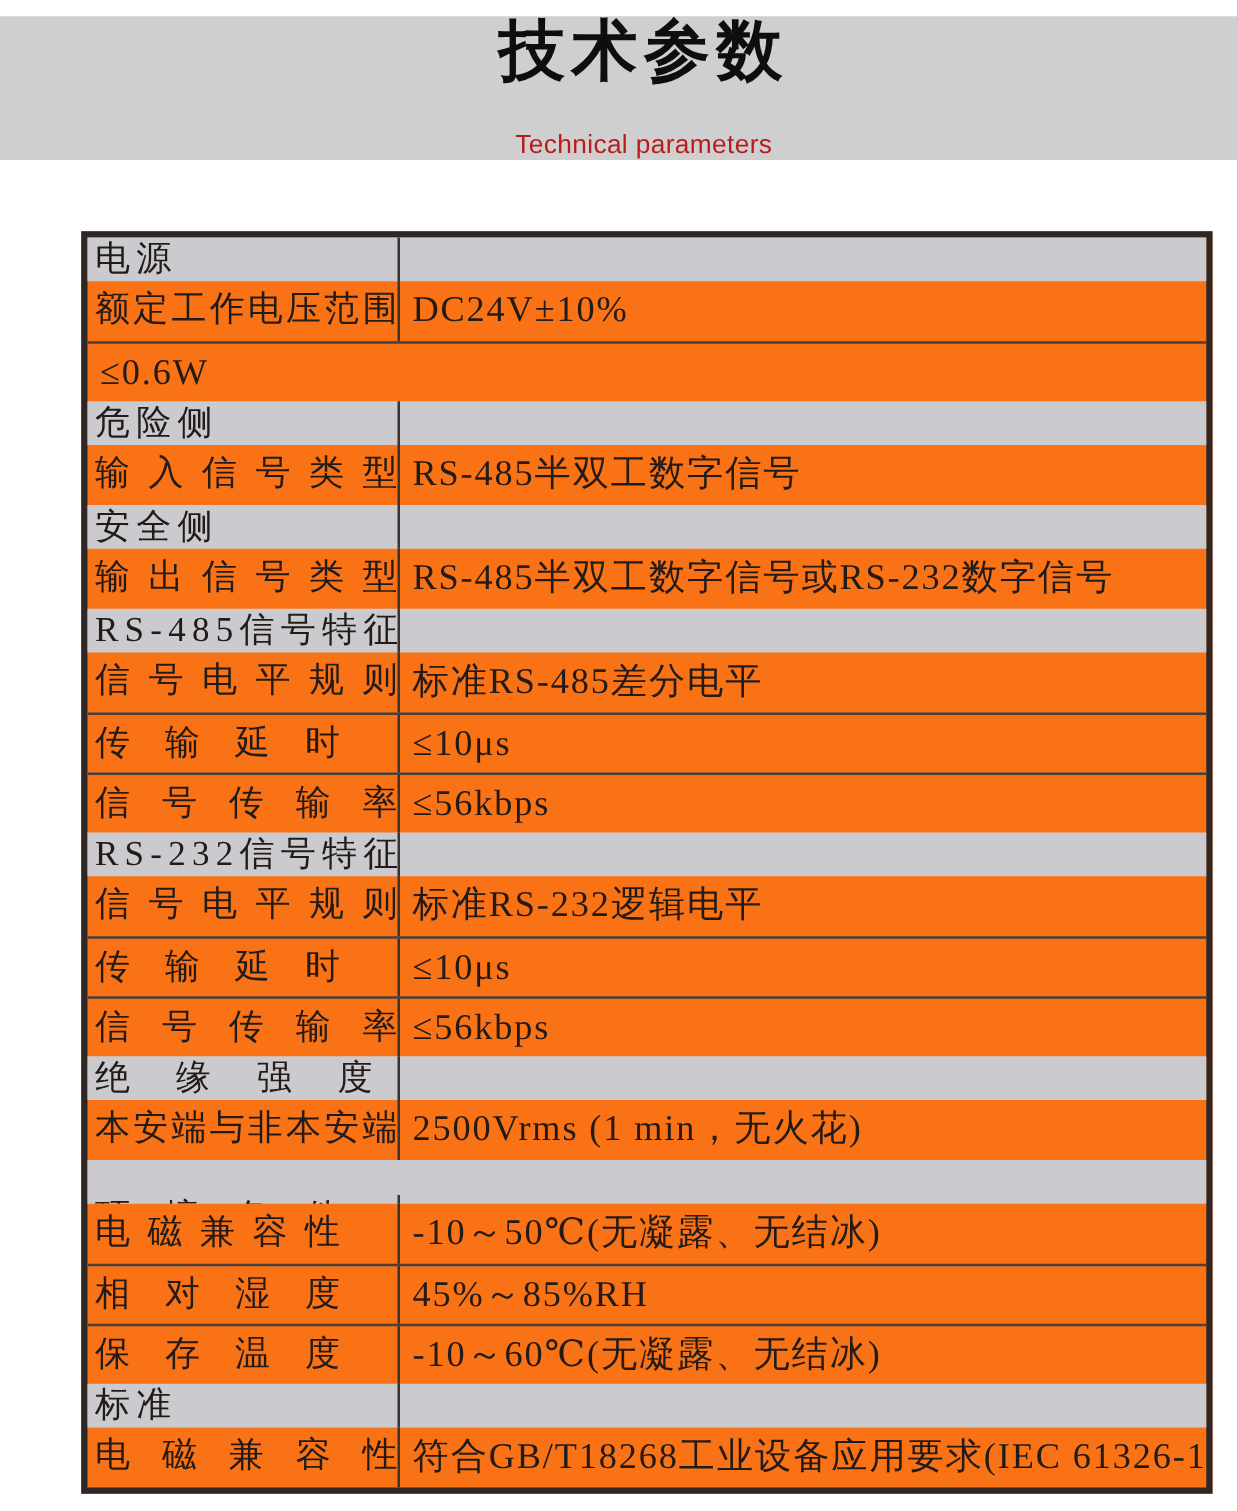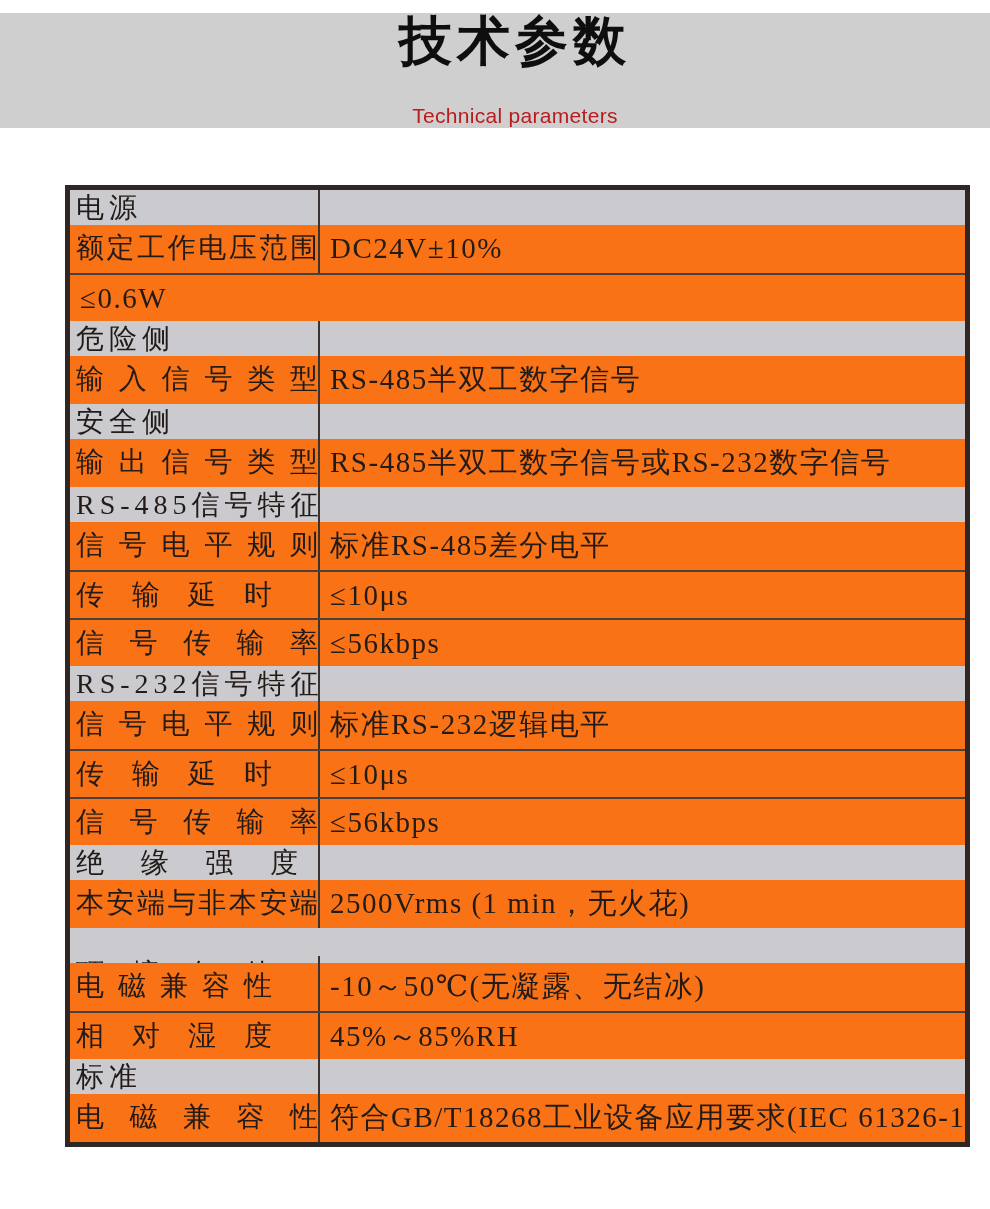--- a/index.html
+++ b/index.html
@@ -155,6 +155,10 @@
         <div class="cell label spread" style="padding-right: 46px;">相对湿度</div>
         <div class="cell value">45%～85%RH</div>
       </div>
+      <div class="row data line">
+        <div class="cell label spread" style="padding-right: 46px;">保存温度</div>
+        <div class="cell value">-10～60℃(无凝露、无结冰)</div>
+      </div>
       <div class="row section">
         <div class="cell label">标准</div>
         <div class="cell value"></div>

